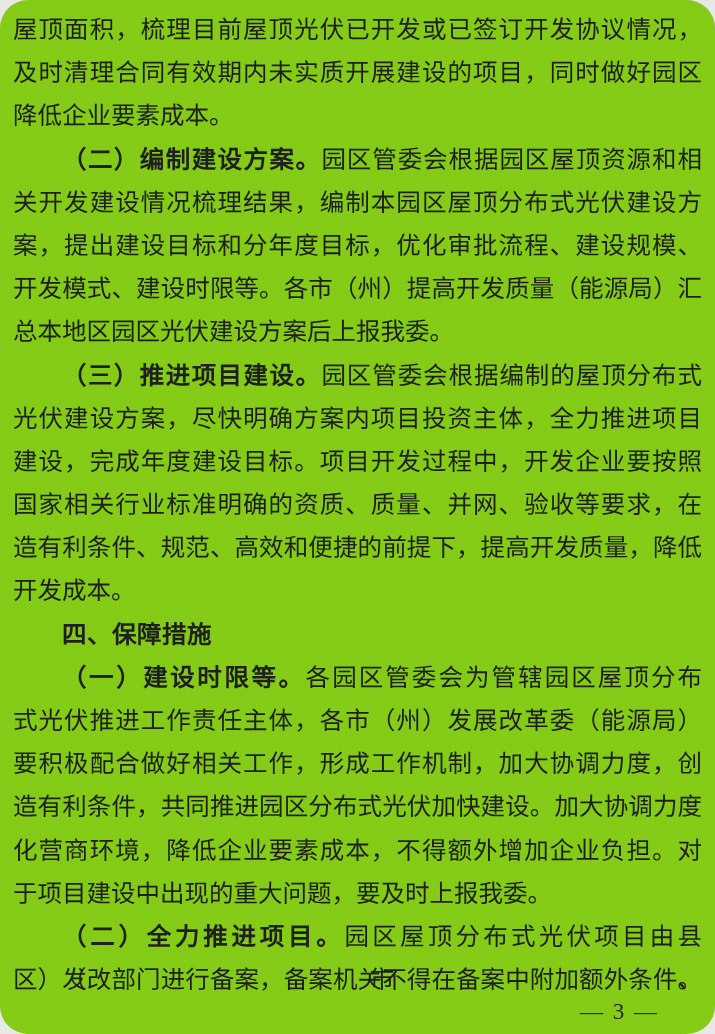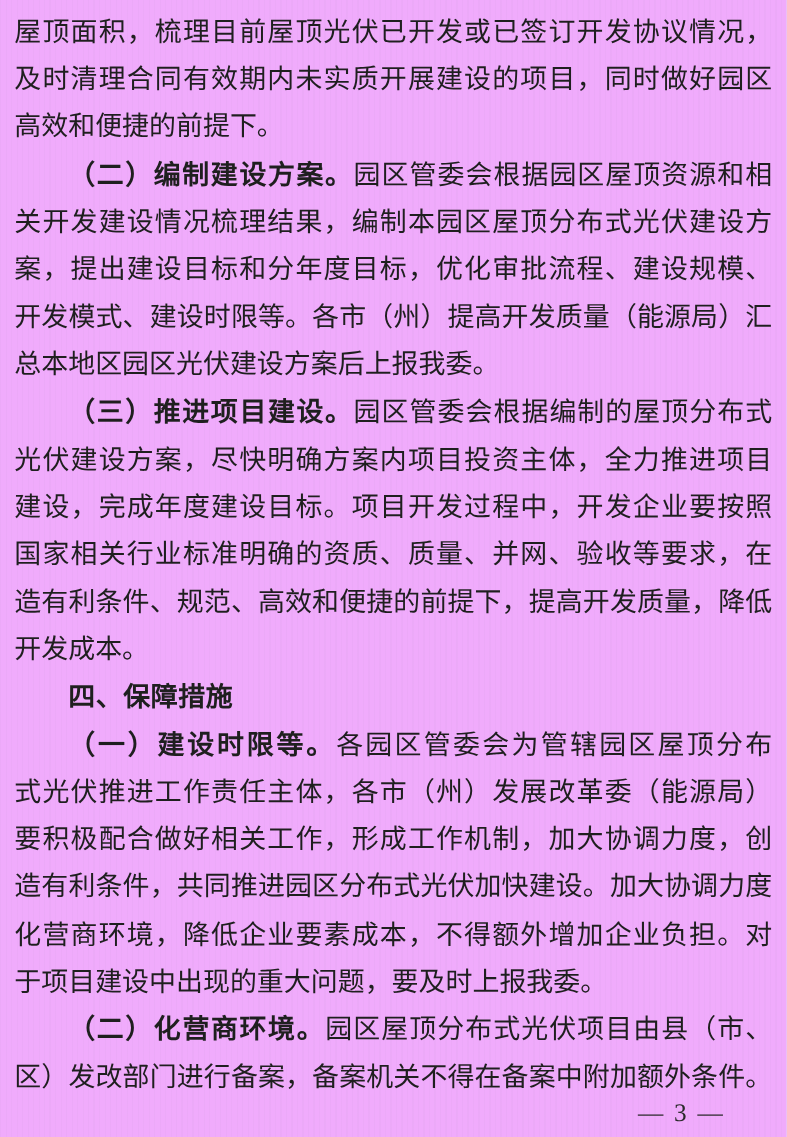--- a/index.html
+++ b/index.html
@@ -72,7 +72,7 @@
 </head>
 <body>
 
-<div class="page" style="background: #f0abfc; color: rgb(31, 31, 31);">
+<div class="page" style="background: #84cc16; color: rgb(31, 31, 31); border-radius: 28px;">
   <div class="text-block">
       <div class="line j"><span>屋顶面积，梳理目前屋顶光伏已开发或已签订开发协议情况，</span></div>
       <div class="line j"><span>及时清理合同有效期内未实质开展建设的项目，同时做好园区</span></div>

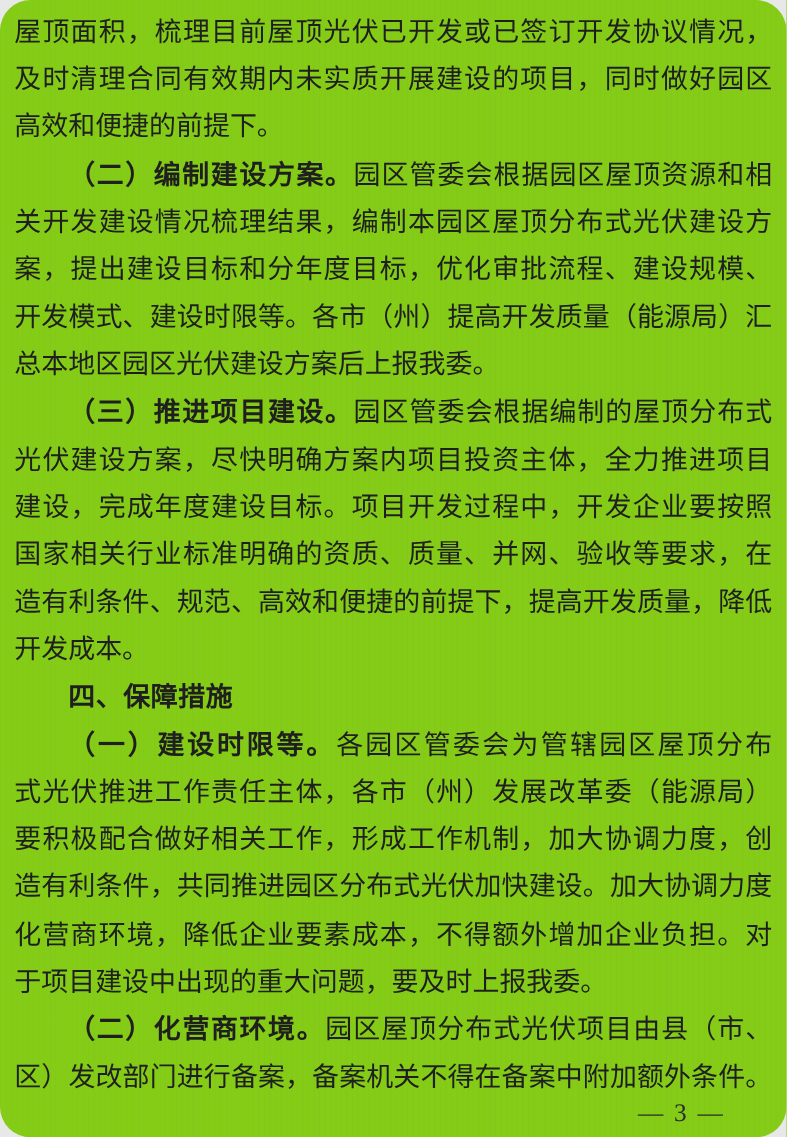--- a/index.html
+++ b/index.html
@@ -76,7 +76,7 @@
   <div class="text-block">
       <div class="line j"><span>屋顶面积，梳理目前屋顶光伏已开发或已签订开发协议情况，</span></div>
       <div class="line j"><span>及时清理合同有效期内未实质开展建设的项目，同时做好园区</span></div>
-      <div class="line"><span>高效和便捷的前提下。</span></div>
+      <div class="line"><span>降低企业要素成本。</span></div>
       <div class="line j indent"><span class="b">（二）编制建设方案。</span><span>园区管委会根据园区屋顶资源和相</span></div>
       <div class="line j"><span>关开发建设情况梳理结果，编制本园区屋顶分布式光伏建设方</span></div>
       <div class="line j"><span>案，提出建设目标和分年度目标，优化审批流程、建设规模、</span></div>

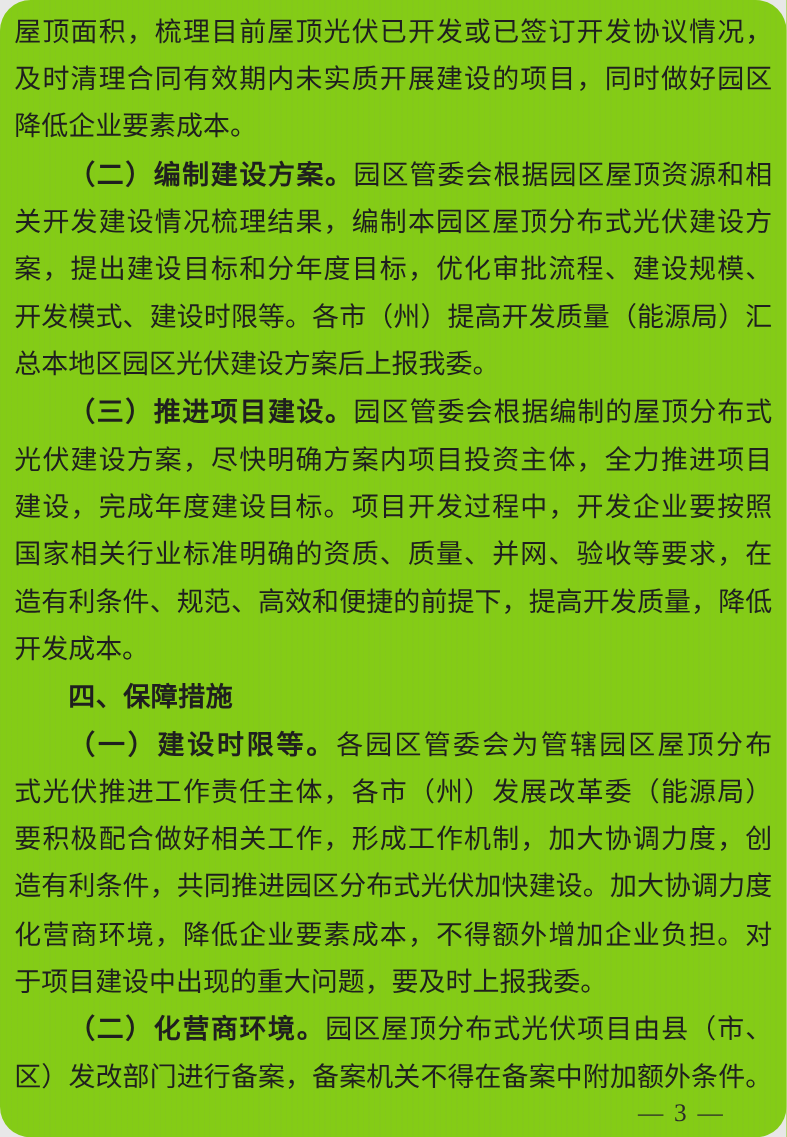--- a/index.html
+++ b/index.html
@@ -95,7 +95,7 @@
       <div class="line j"><span>造有利条件，共同推进园区分布式光伏加快建设。加大协调力度</span></div>
       <div class="line j"><span>化营商环境，降低企业要素成本，不得额外增加企业负担。对</span></div>
       <div class="line"><span>于项目建设中出现的重大问题，要及时上报我委。</span></div>
-      <div class="line j indent"><span class="b">（二）化营商环境。</span><span>园区屋顶分布式光伏项目由县（市、</span></div>
+      <div class="line j indent"><span class="b">（二）全力推进项目。</span><span>园区屋顶分布式光伏项目由县（市、</span></div>
       <div class="line j"><span>区）发改部门进行备案，备案机关不得在备案中附加额外条件。</span></div>
     </div>
   <div class="page-number">— 3 —</div>

